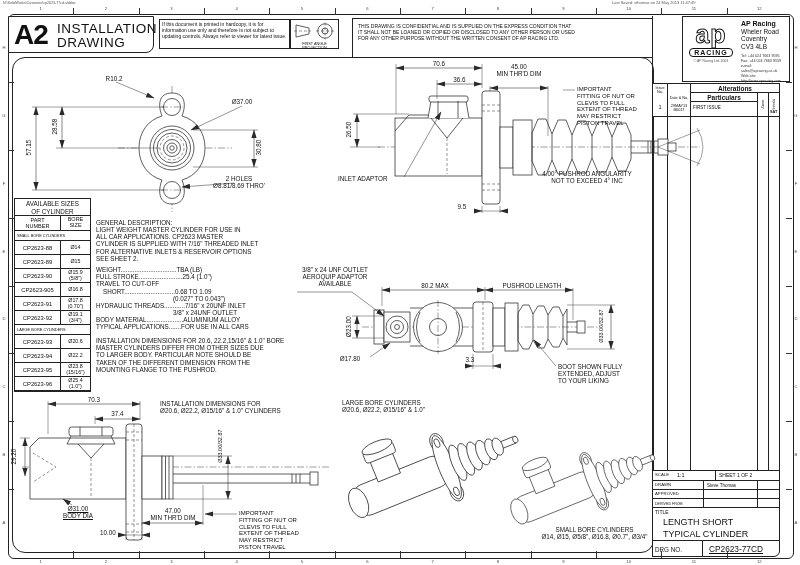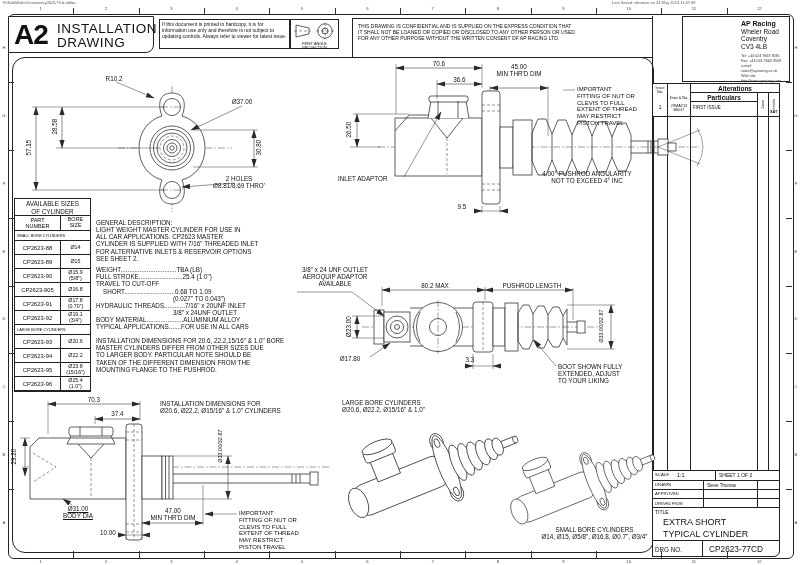--- a/index.html
+++ b/index.html
@@ -69,6 +69,11 @@
   </div>
 
   <div class="bx" style="left:682px;top:16px;width:108px;height:66px;">
+    <div class="abs" style="left:3px;top:4px;width:50px;text-align:center;">
+      <div style="font-size:25px;font-weight:bold;line-height:26px;letter-spacing:1px;-webkit-text-stroke:1px #111;color:#fff;">ap</div>
+      <div style="font-size:7px;font-weight:bold;border:1px solid #111;border-radius:4px;margin:1px 3px 0 3px;letter-spacing:1px;">RACING</div>
+      <div class="lbl" style="position:static;font-size:3.4px;color:#555;margin-top:3px;">© AP Racing Ltd. 2003</div>
+    </div>
     <div class="lbl" style="left:58px;top:3px;font-size:7px;font-weight:bold;">AP Racing</div>
     <div class="lbl" style="left:58px;top:11px;font-size:6.5px;">Wheler Road
 Coventry

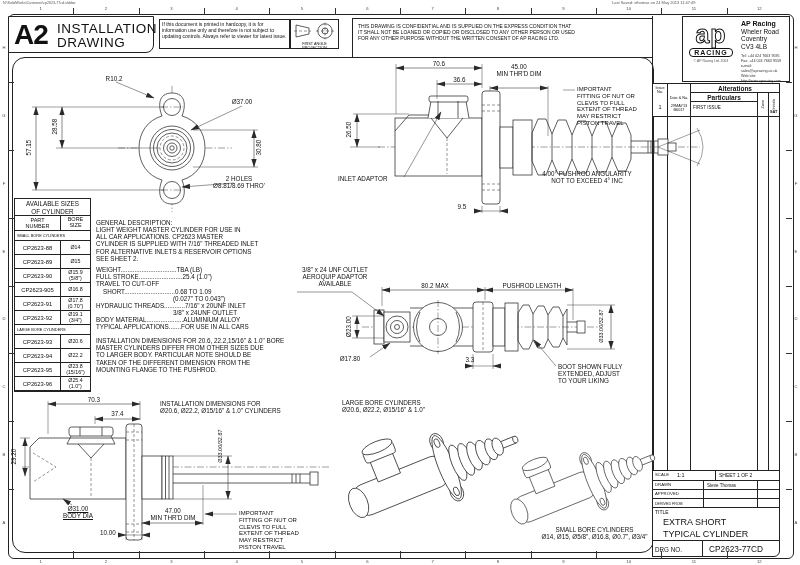--- a/index.html
+++ b/index.html
@@ -151,7 +151,7 @@
     </div>
     <div class="cell" style="left:652px;top:507px;width:128px;height:34px;">
       <span class="lbl" style="left:2px;top:2px;font-size:5px;">TITLE</span>
-      <span class="lbl" style="left:10px;top:9px;font-size:9px;">EXTRA SHORT</span>
+      <span class="lbl" style="left:10px;top:9px;font-size:9px;">LENGTH SHORT</span>
       <span class="lbl" style="left:10px;top:21px;font-size:9px;">TYPICAL CYLINDER</span>
     </div>
     <div class="cell" style="left:652px;top:540px;width:51px;height:17px;">

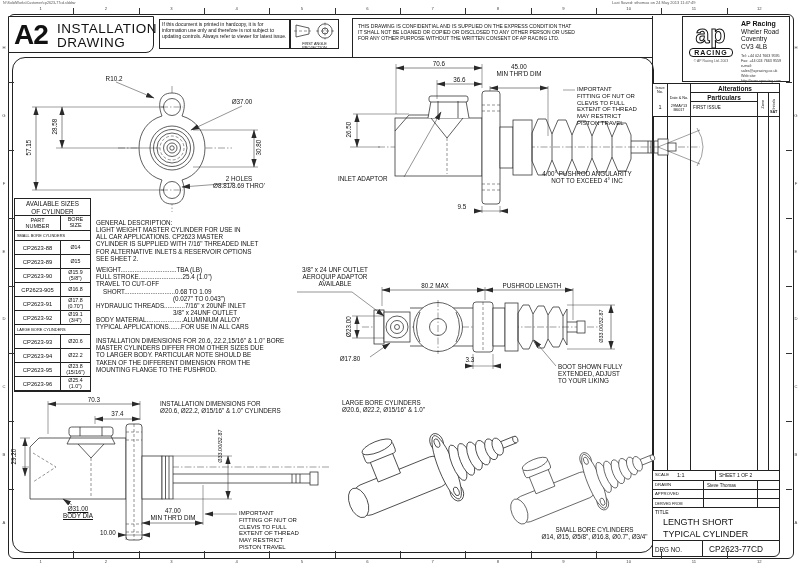--- a/index.html
+++ b/index.html
@@ -158,7 +158,7 @@
       <span class="lbl" style="left:2px;top:5px;font-size:6.3px;">DRG NO.</span>
     </div>
     <div class="cell" style="left:702px;top:540px;width:78px;height:17px;border-radius:0 0 6px 0;">
-      <span class="lbl" style="left:6px;top:4px;font-size:8.3px;">CP2623-77CD</span>
+      <span class="lbl" style="left:6px;top:4px;font-size:8.3px;text-decoration:underline;">CP2623-77CD</span>
     </div>
   </div>
 

